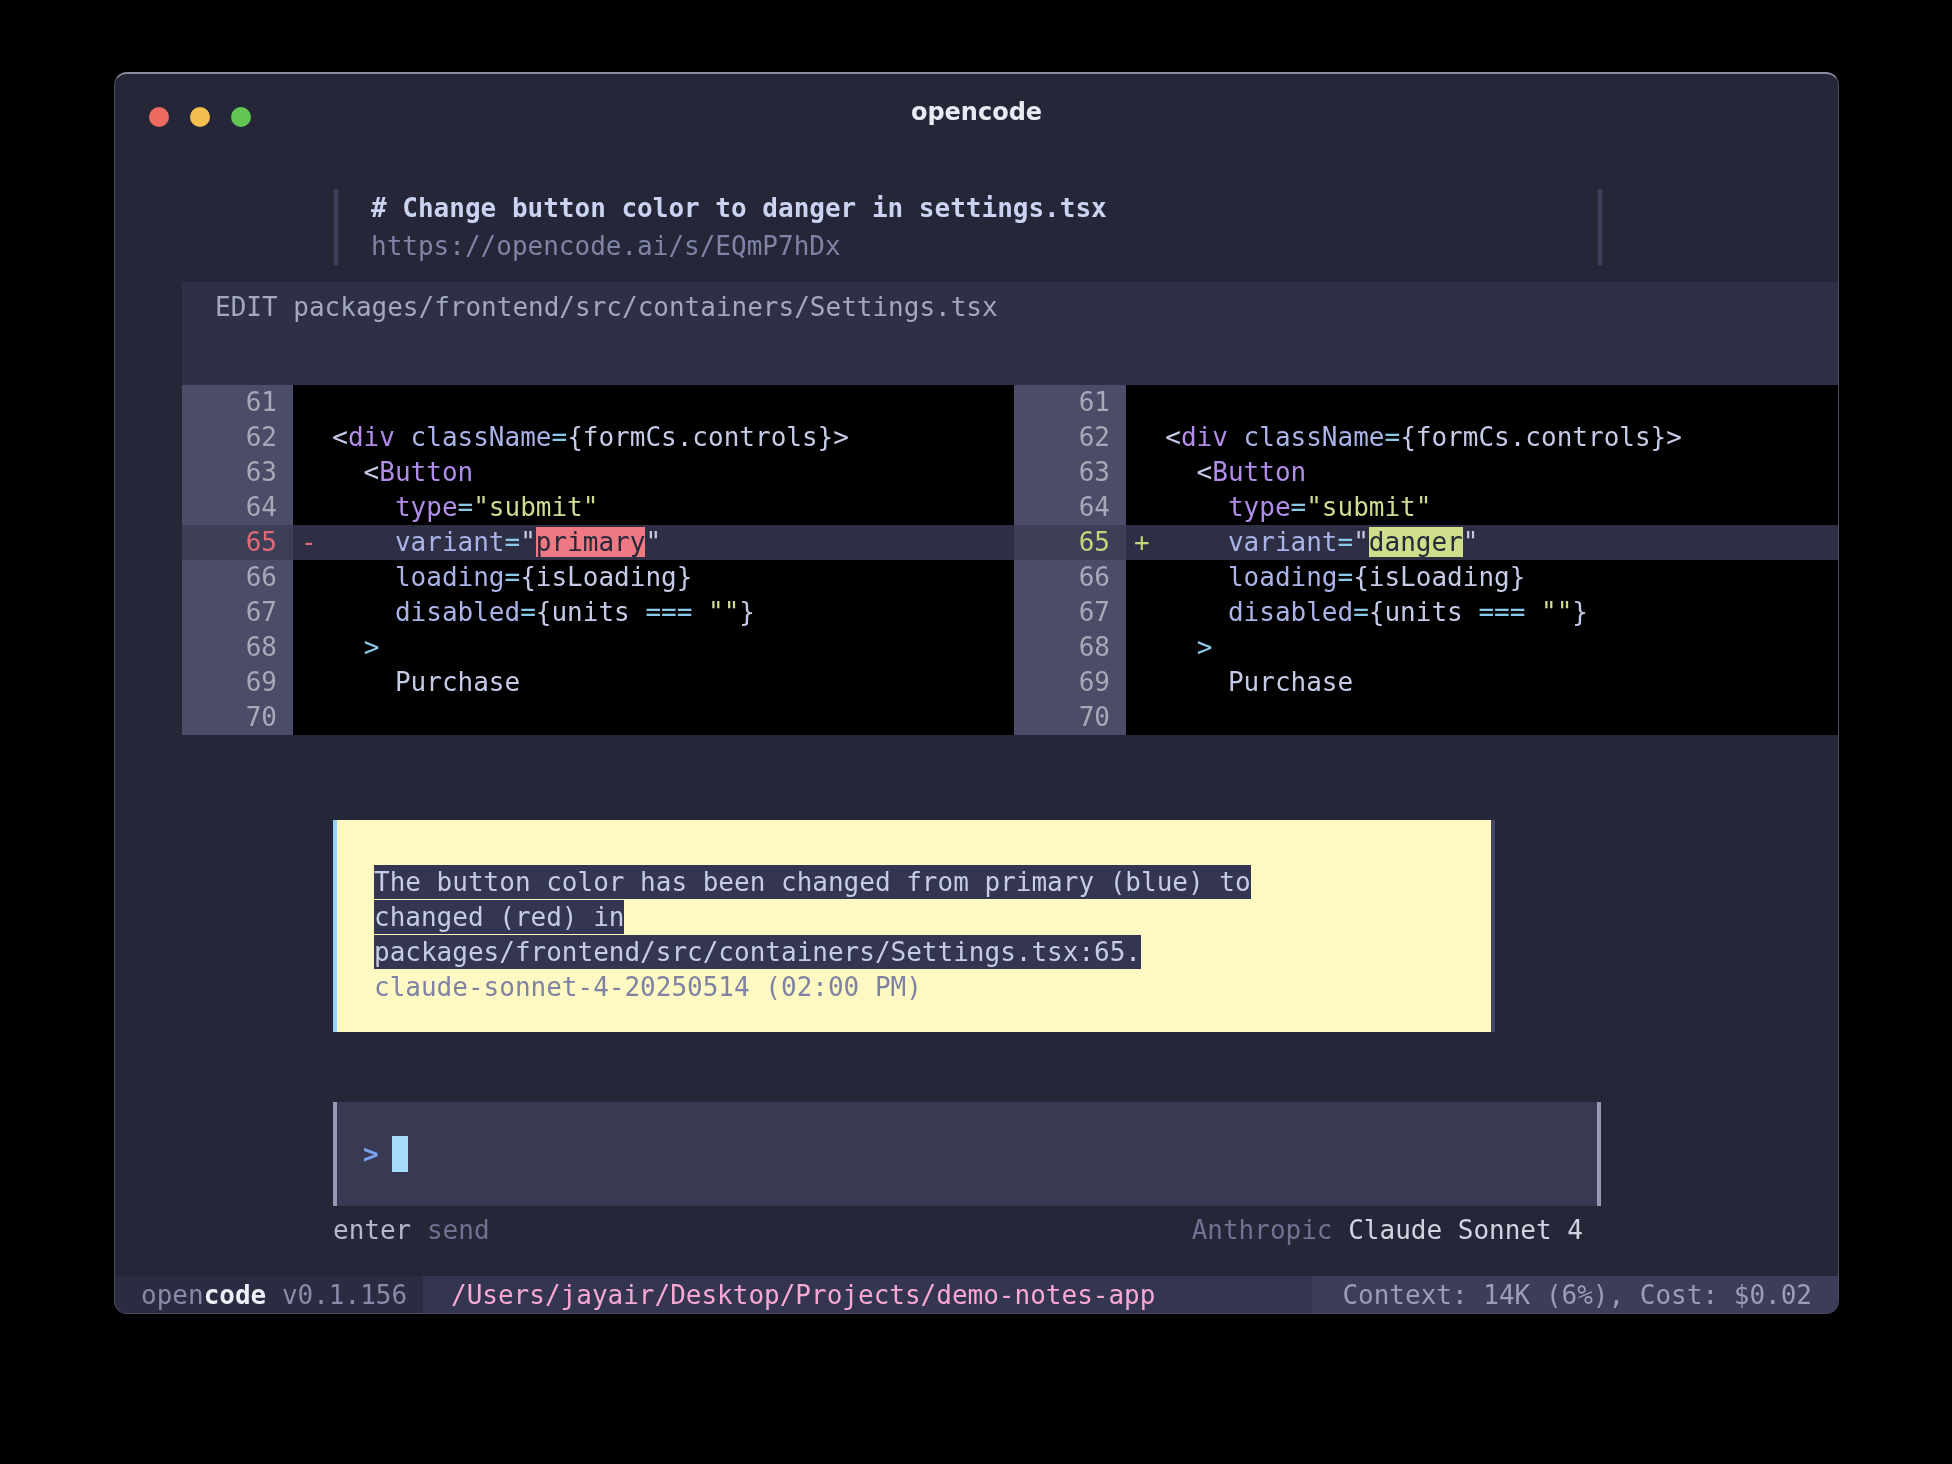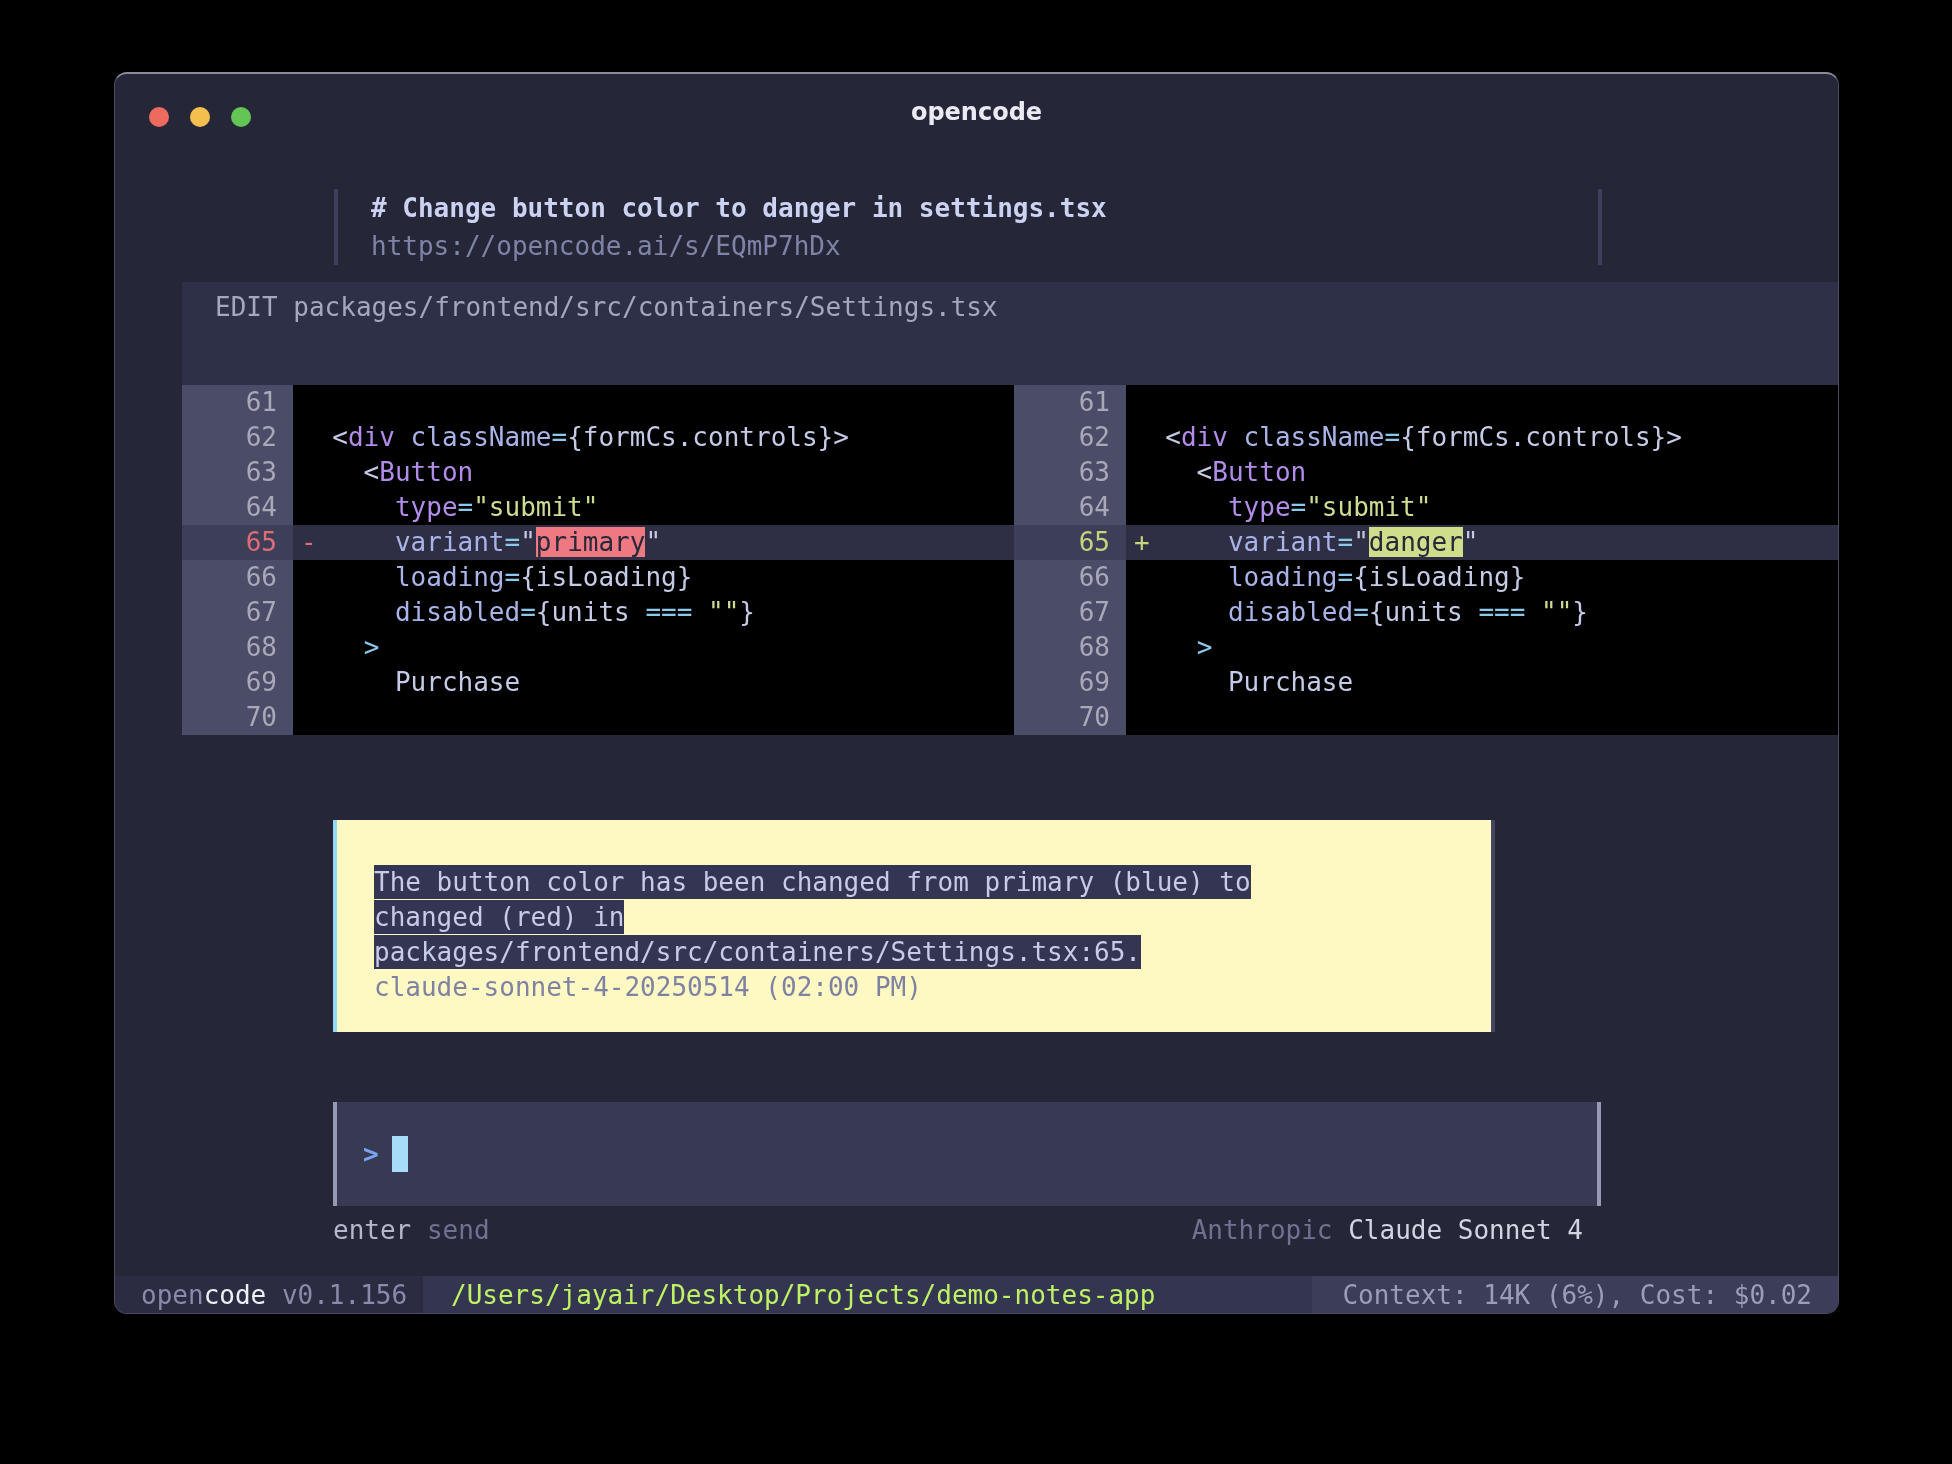--- a/index.html
+++ b/index.html
@@ -103,7 +103,7 @@
   }
   .sb-version{width:308px;background:#2b2c42;display:flex;align-items:center;padding-left:26px;box-sizing:border-box;white-space:pre;}
   .sb-app-prefix,.sb-ver-num{color:#888ba9;}
-  .sb-app-suffix{color:#eef0f8;font-weight:normal;}
+  .sb-app-suffix{color:#eef0f8;font-weight:bold;}
   .sb-path{flex:1;display:flex;align-items:center;padding-left:28px;color:#bef264;white-space:pre;}
   .sb-context{width:526px;background:#3c3d59;display:flex;align-items:center;justify-content:flex-end;padding-right:26px;box-sizing:border-box;color:#9b9eb8;white-space:pre;}
 </style>

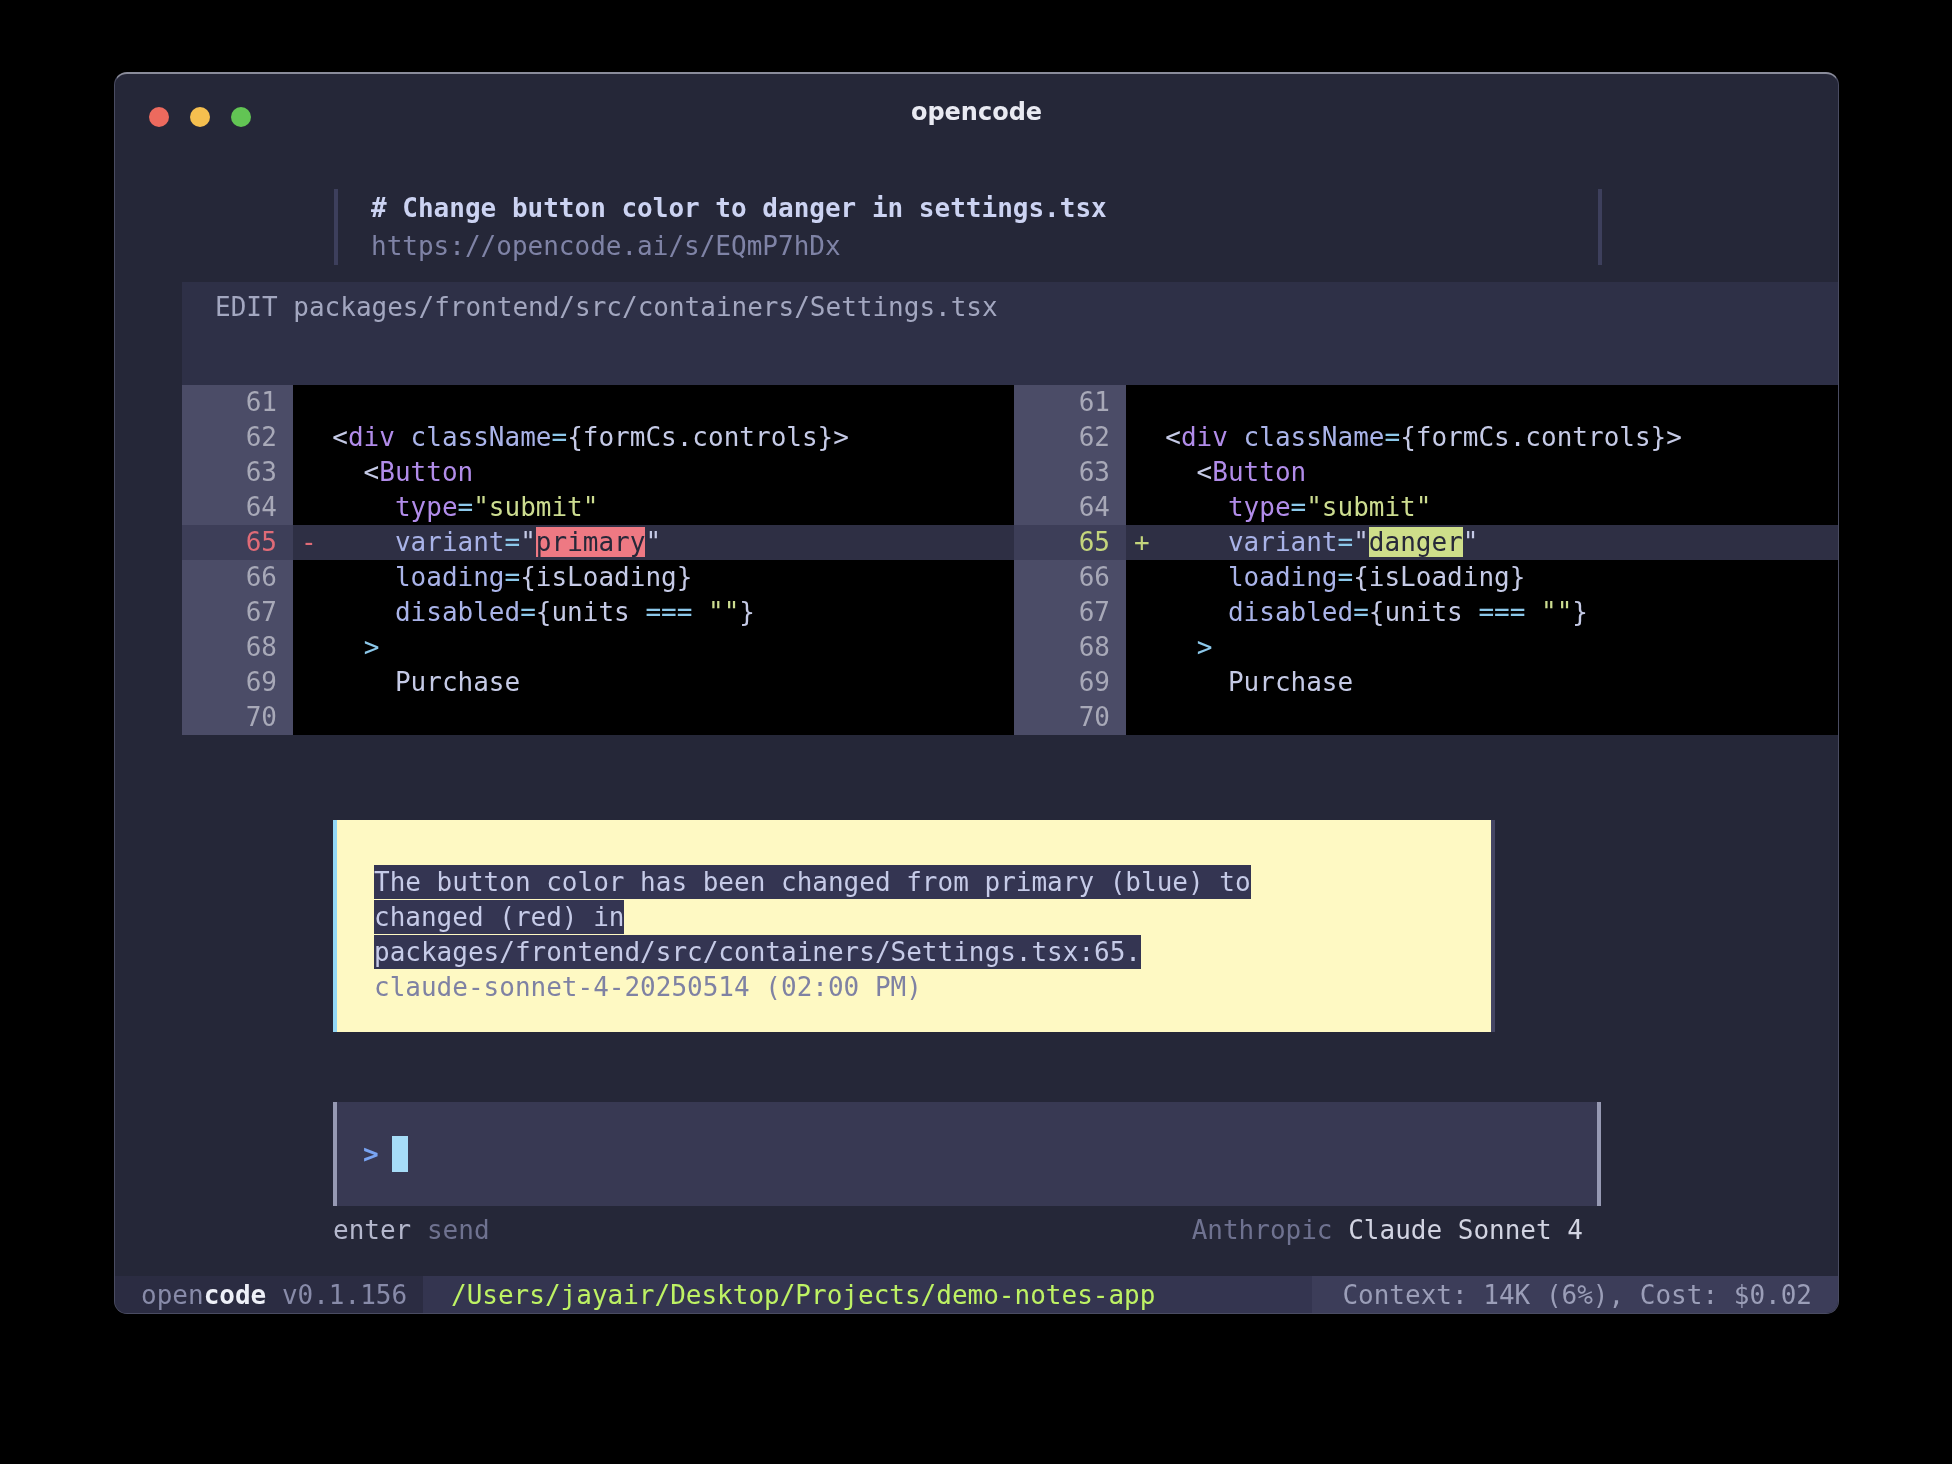--- a/index.html
+++ b/index.html
@@ -104,7 +104,7 @@
   .sb-version{width:308px;background:#2b2c42;display:flex;align-items:center;padding-left:26px;box-sizing:border-box;white-space:pre;}
   .sb-app-prefix,.sb-ver-num{color:#888ba9;}
   .sb-app-suffix{color:#eef0f8;font-weight:bold;}
-  .sb-path{flex:1;display:flex;align-items:center;padding-left:28px;color:#bef264;white-space:pre;}
+  .sb-path{flex:1;display:flex;align-items:center;padding-left:28px;color:#f9a8d4;white-space:pre;}
   .sb-context{width:526px;background:#3c3d59;display:flex;align-items:center;justify-content:flex-end;padding-right:26px;box-sizing:border-box;color:#9b9eb8;white-space:pre;}
 </style>
 </head>

